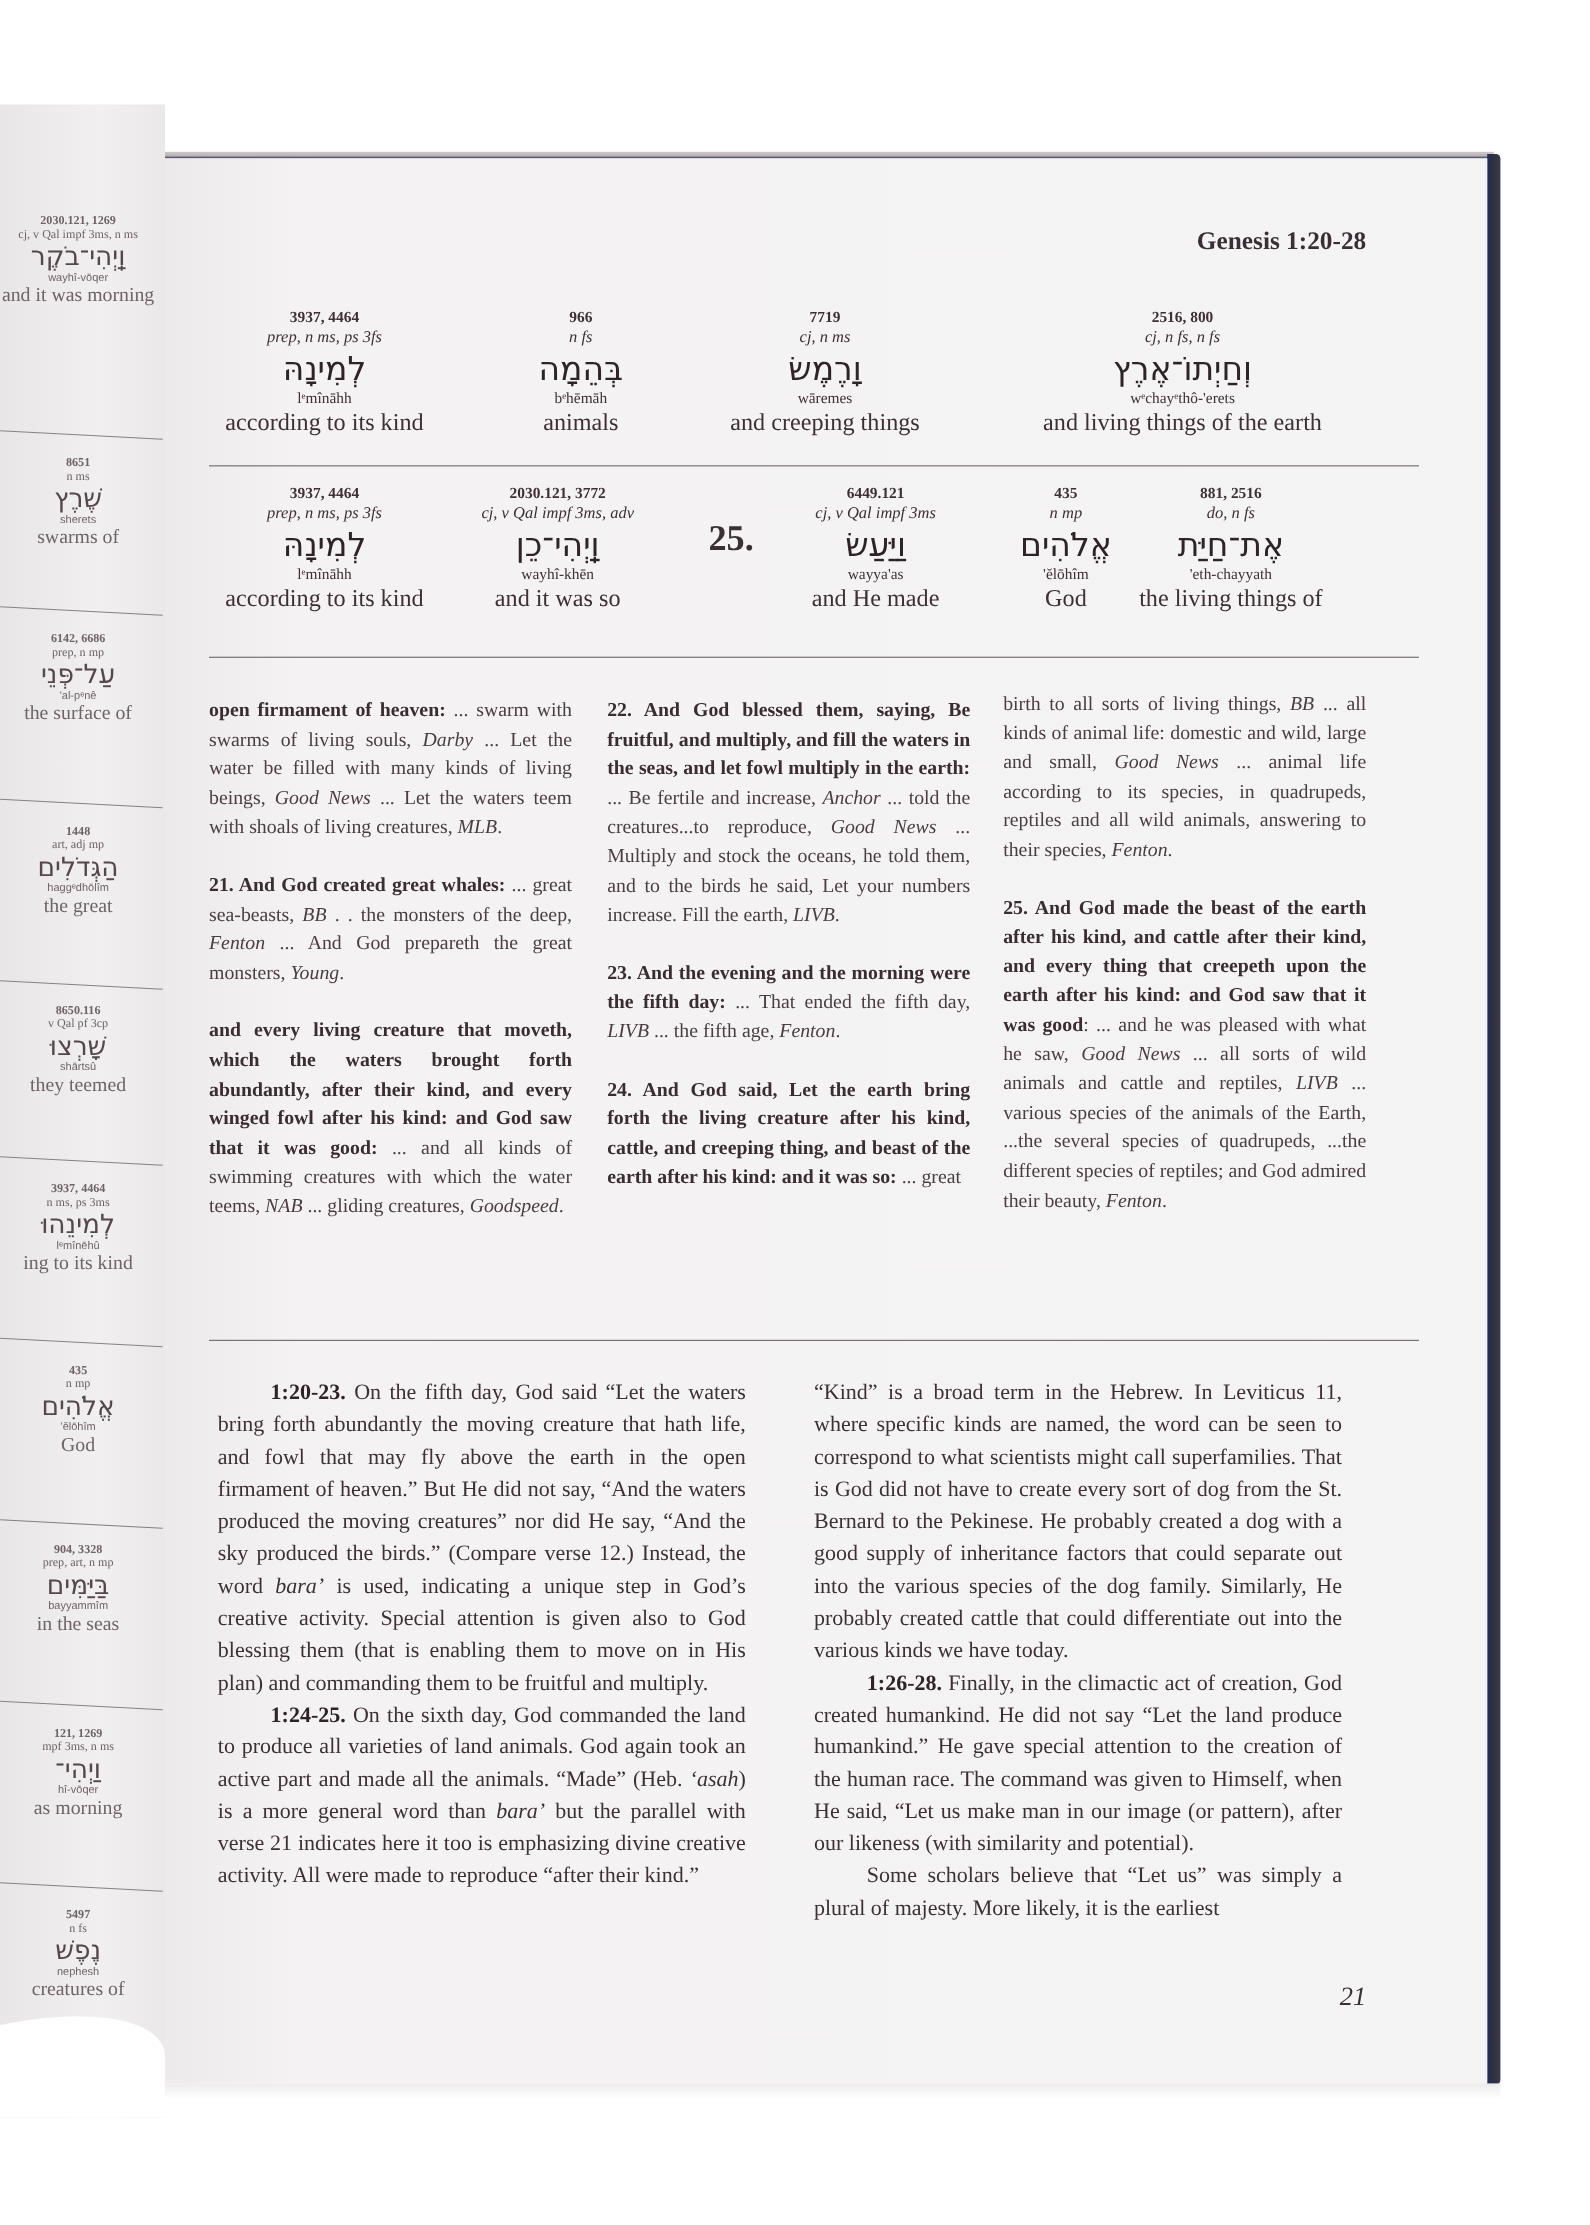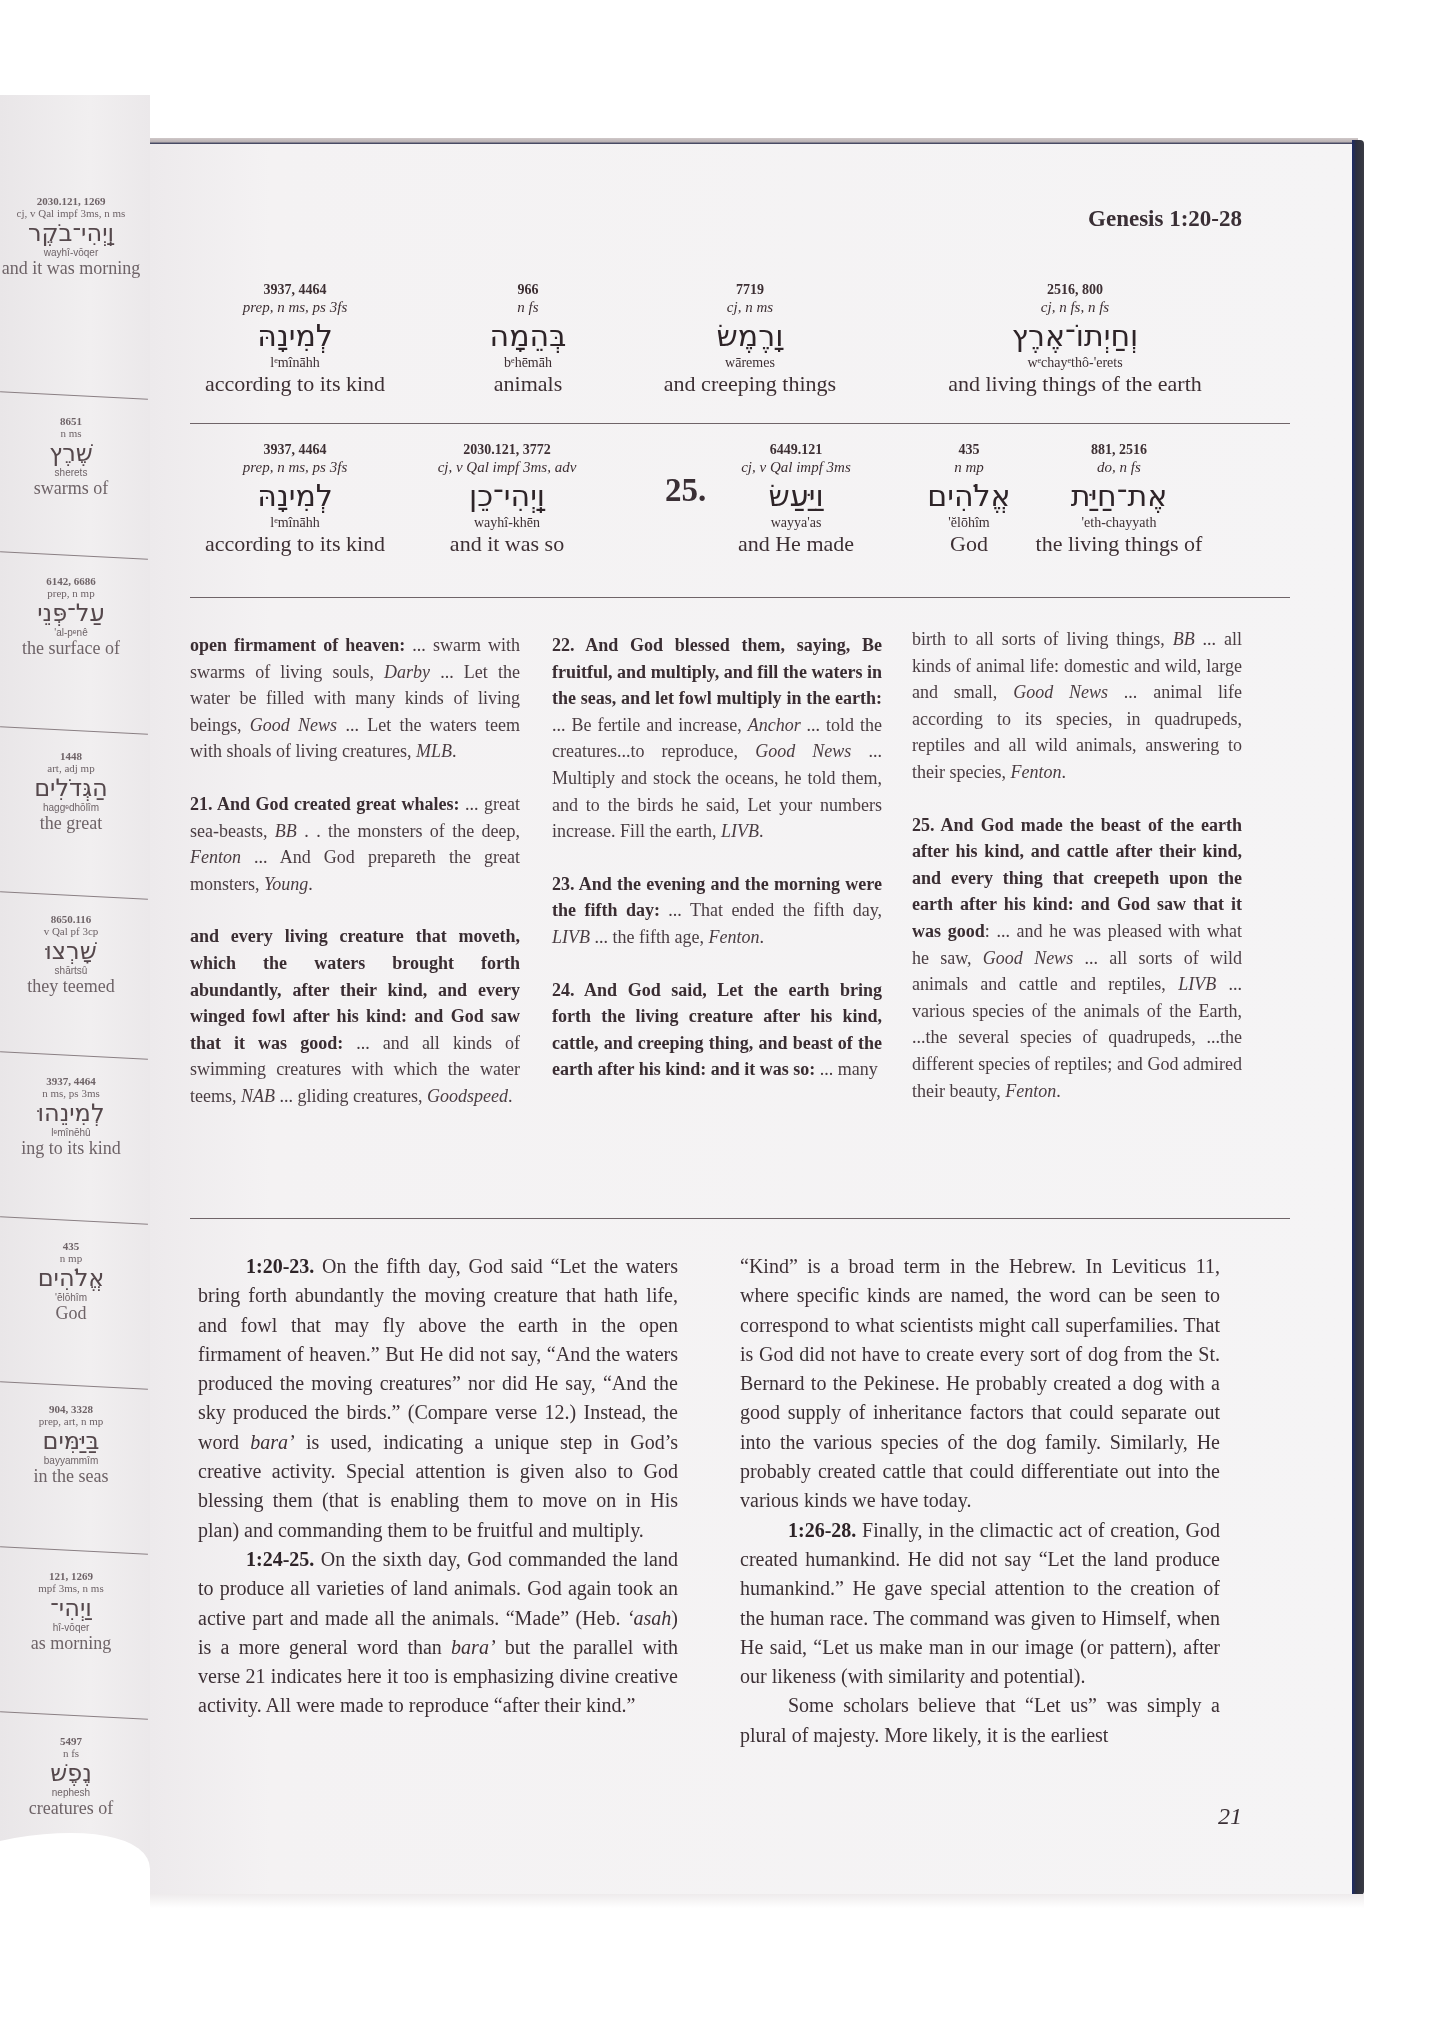--- a/index.html
+++ b/index.html
@@ -207,7 +207,7 @@
       <div class="tr">wayhî-khēn</div>
       <div class="en">and it was so</div>
     </div>
-    <div class="verse-num" style="left:515px; top:30px;">25.</div>
+    <div class="verse-num" style="left:494px; top:30px;">25.</div>
     <div class="il-cell" style="left:646px;">
       <div class="num">6449.121</div>
       <div class="gram">cj, v Qal impf 3ms</div>

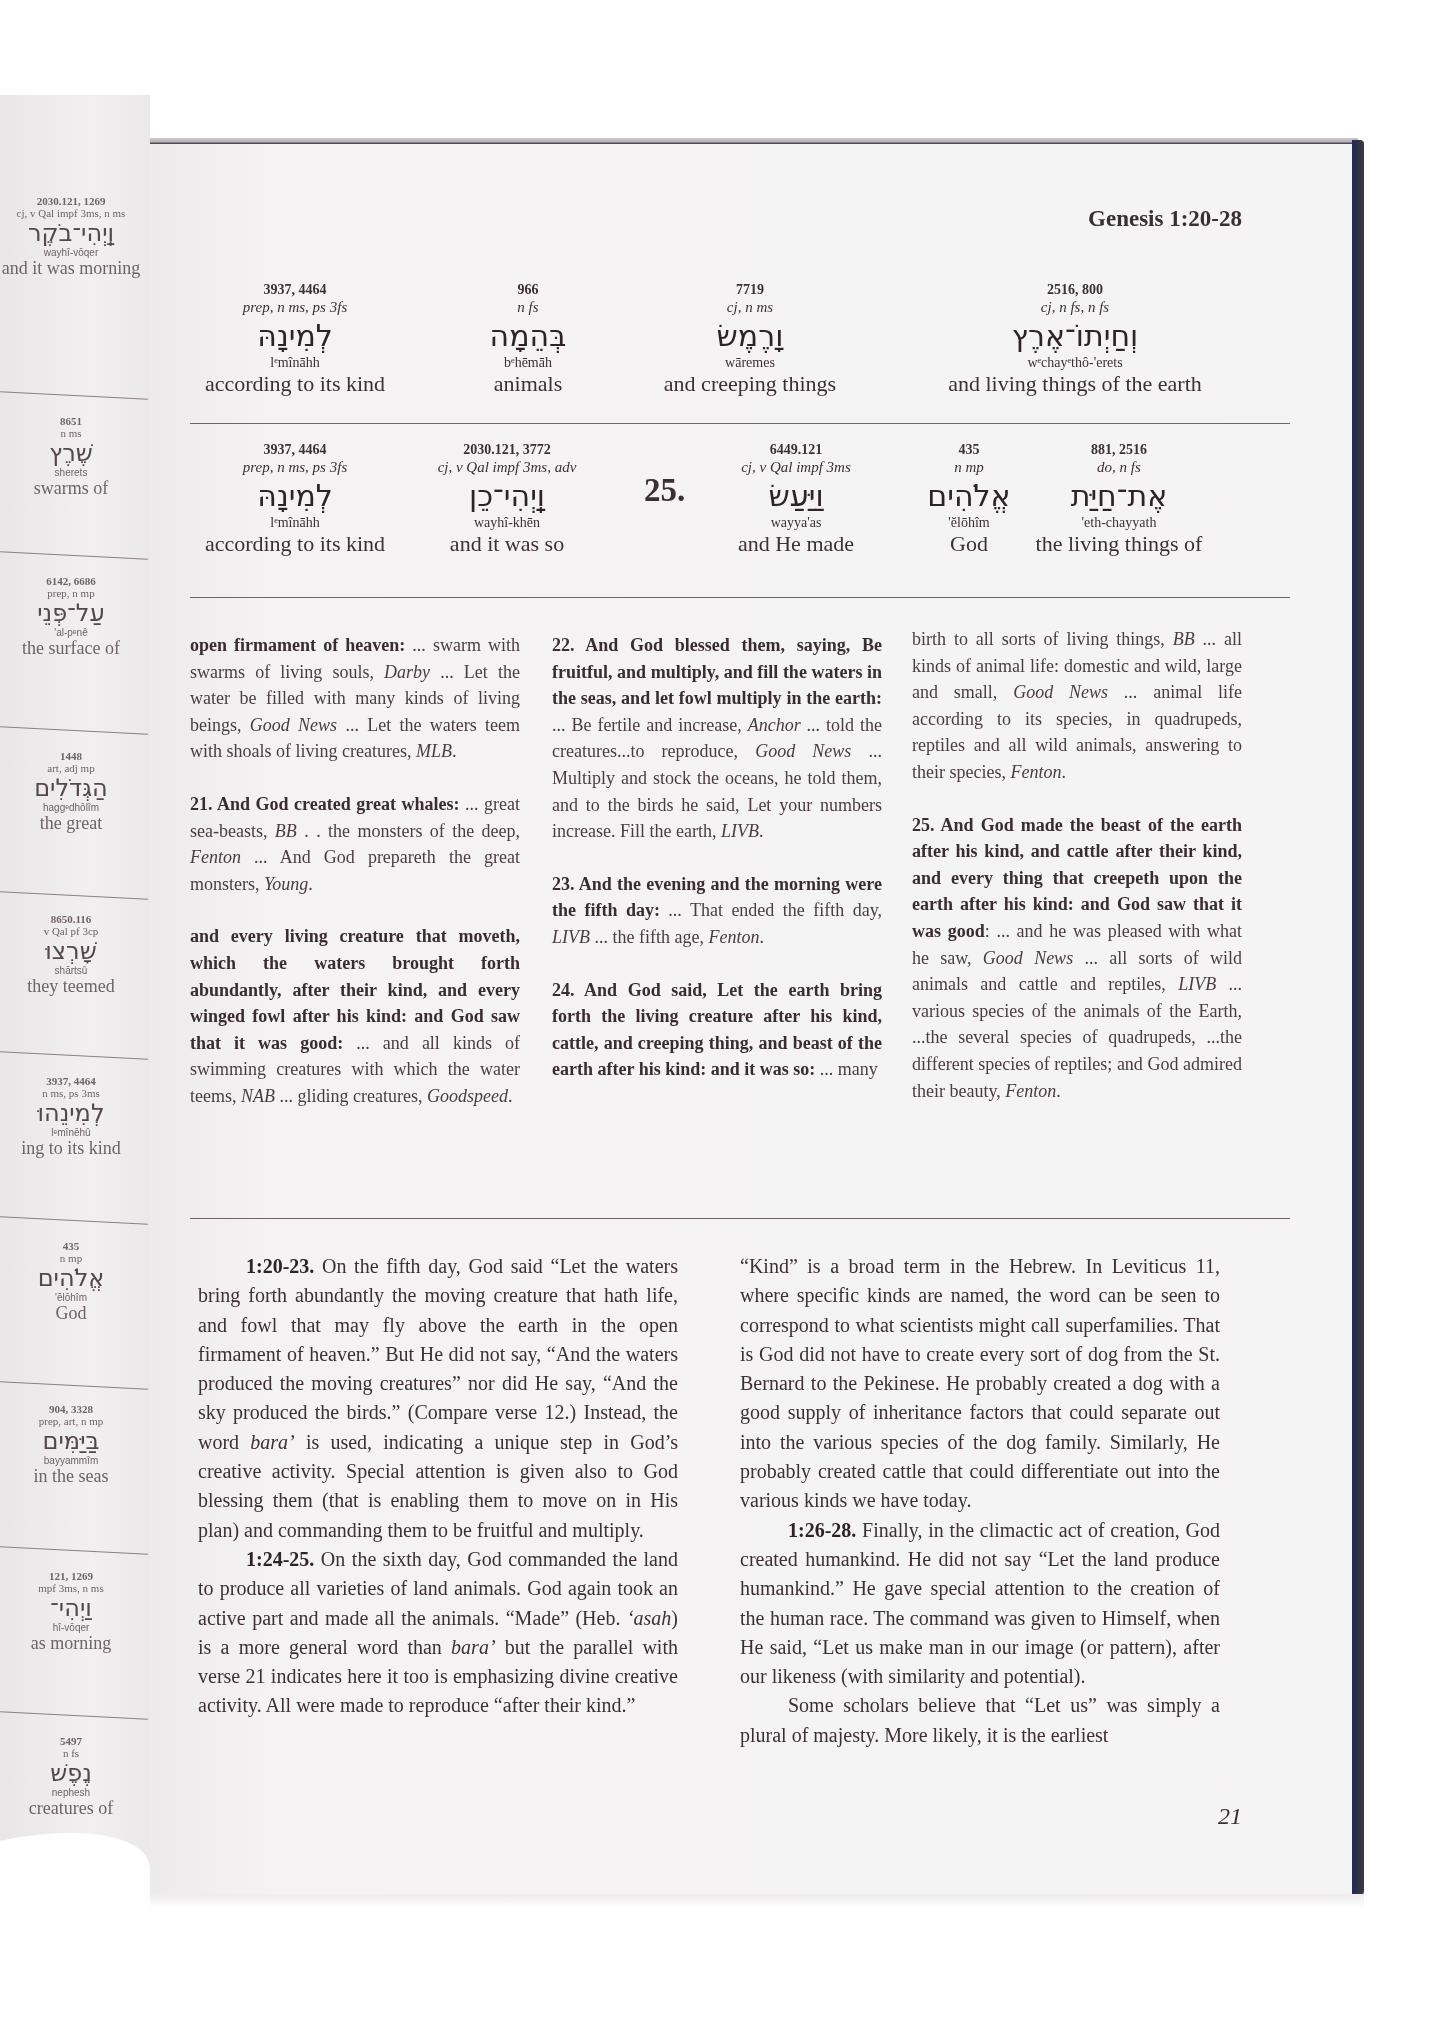--- a/index.html
+++ b/index.html
@@ -242,7 +242,7 @@
   <div class="col" style="left:402px;">
     <p><b>22. And God blessed them, saying, Be fruitful, and multiply, and fill the waters in the seas, and let fowl multiply in the earth:</b><span> ... Be fertile and increase, </span><i>Anchor</i><span> ... told the creatures...to reproduce, </span><i>Good News</i><span> ... Multiply and stock the oceans, he told them, and to the birds he said, Let your numbers increase. Fill the earth, </span><i>LIVB</i><span>.</span></p>
     <p><b>23. And the evening and the morning were the fifth day:</b><span> ... That ended the fifth day, </span><i>LIVB</i><span> ... the fifth age, </span><i>Fenton</i><span>.</span></p>
-    <p><b>24. And God said, Let the earth bring forth the living creature after his kind, cattle, and creeping thing, and beast of the earth after his kind: and it was so:</b><span> ... many</span></p>
+    <p><b>24. And God said, Let the earth bring forth the living creature after his kind, cattle, and creeping thing, and beast of the earth after his kind: and it was so:</b><span> ... great</span></p>
   </div>
 
   <div class="col" style="left:762px; top:482px;">

